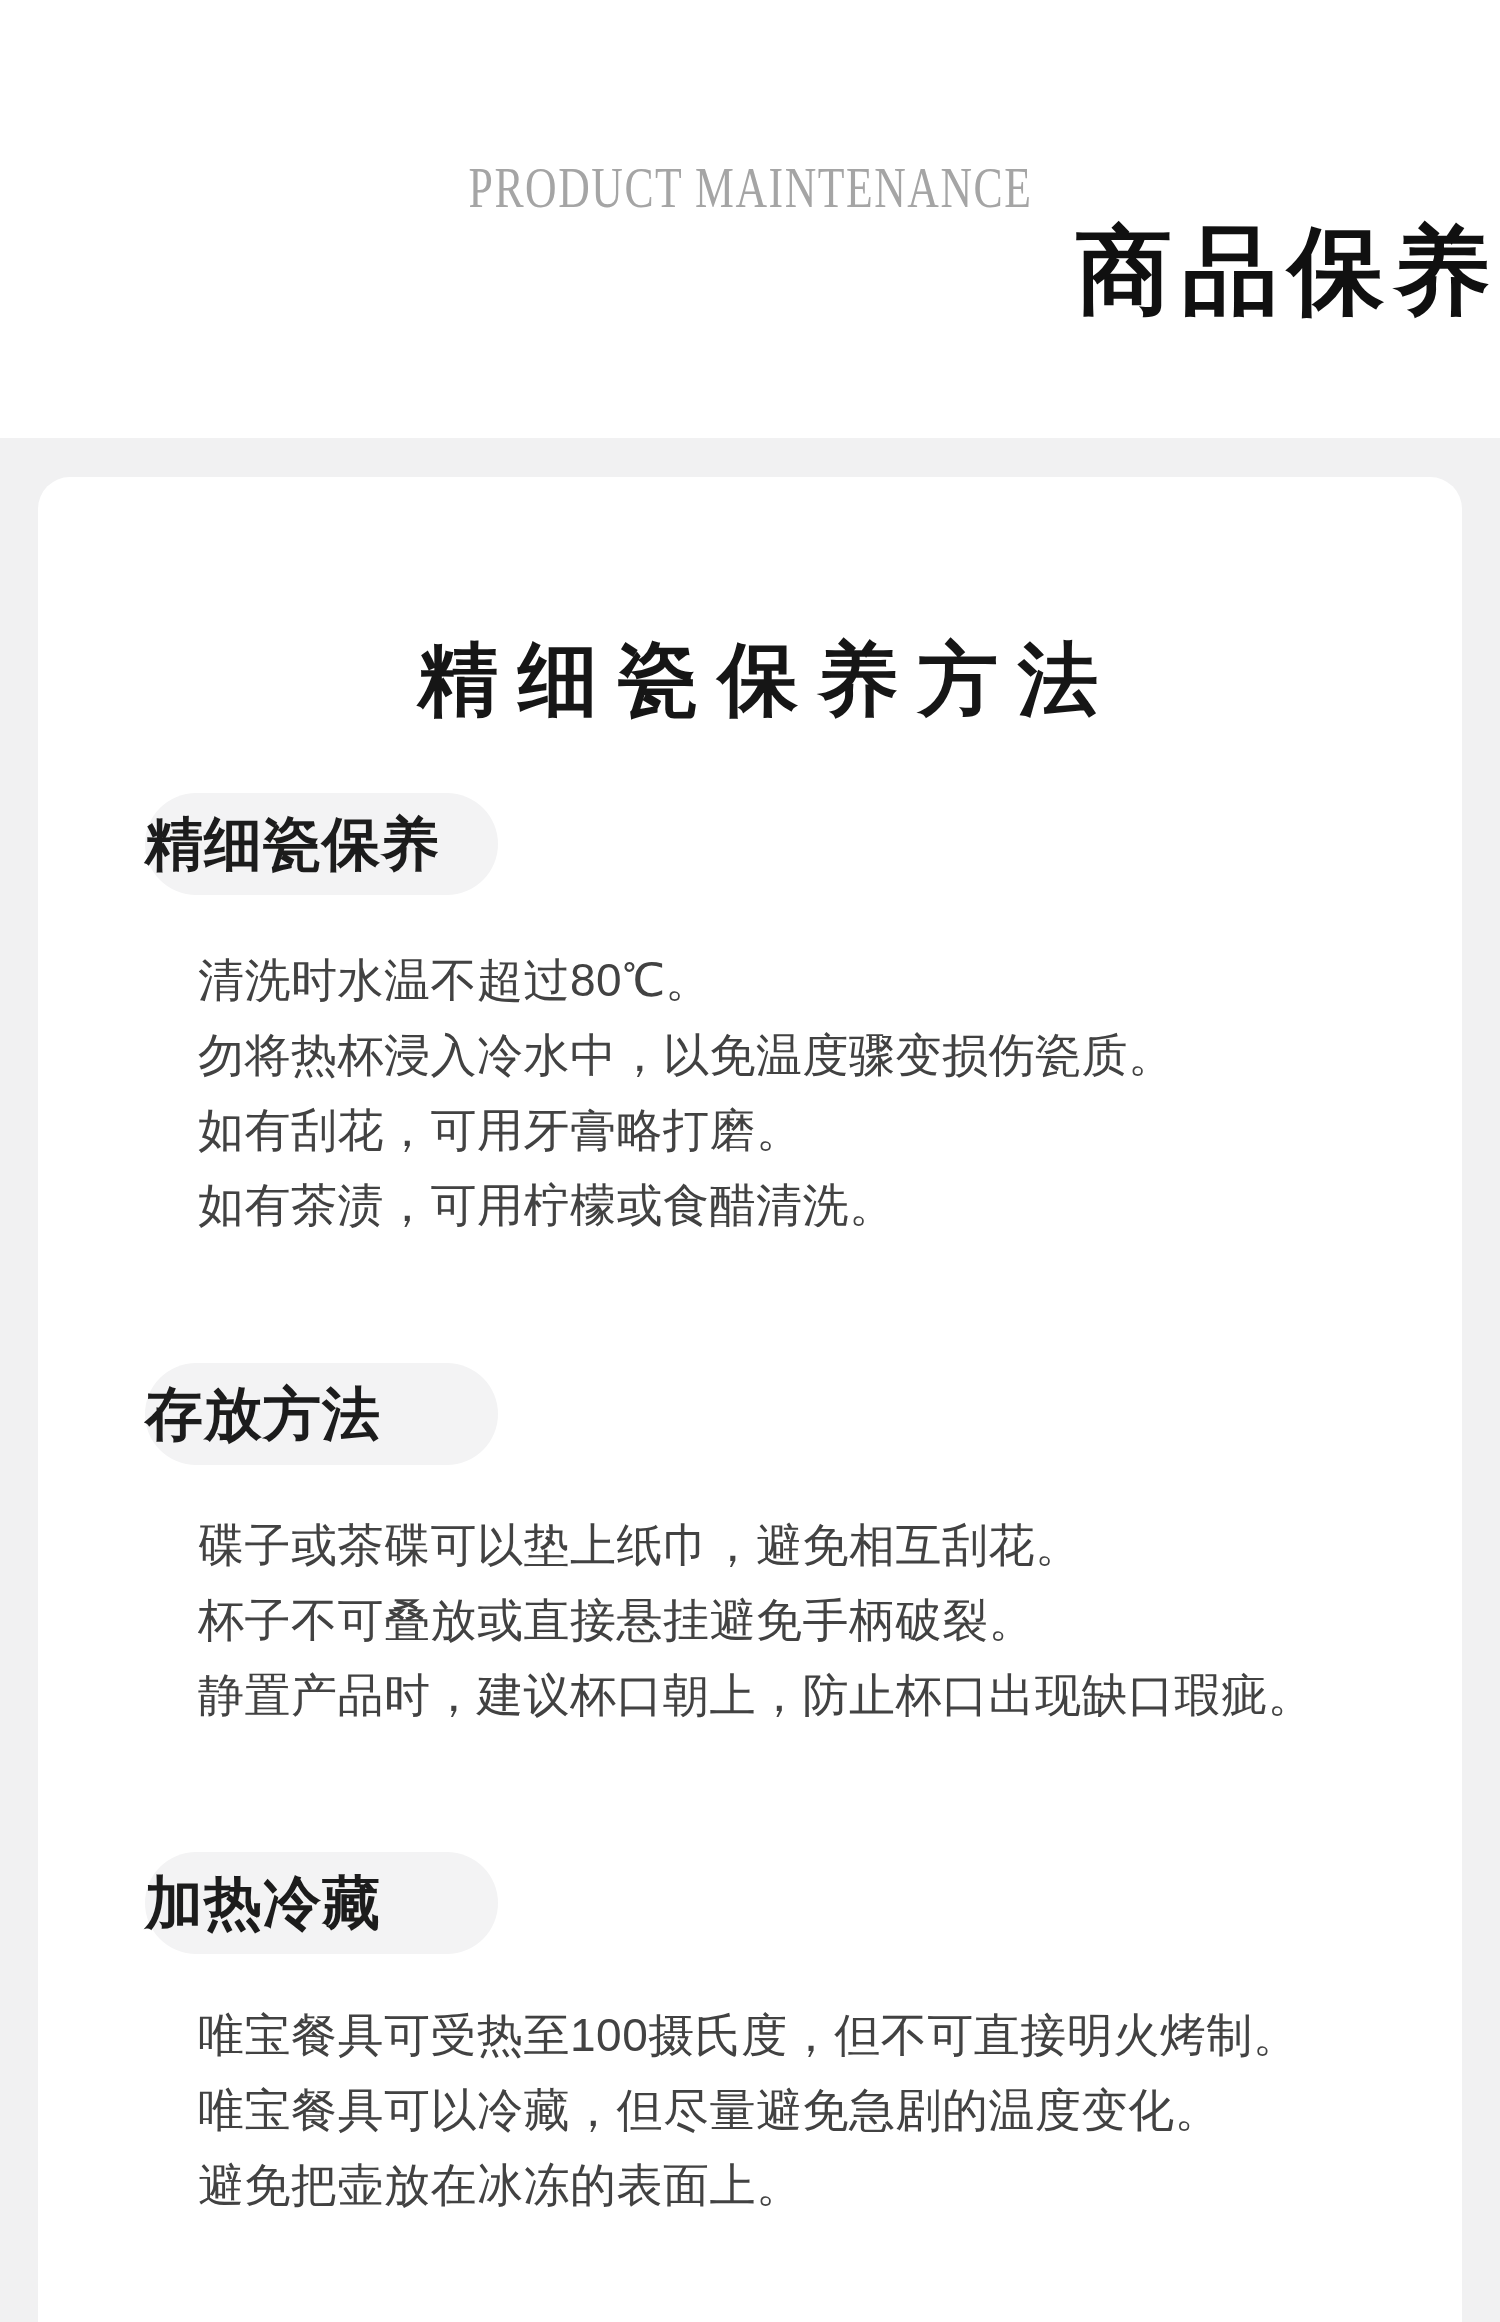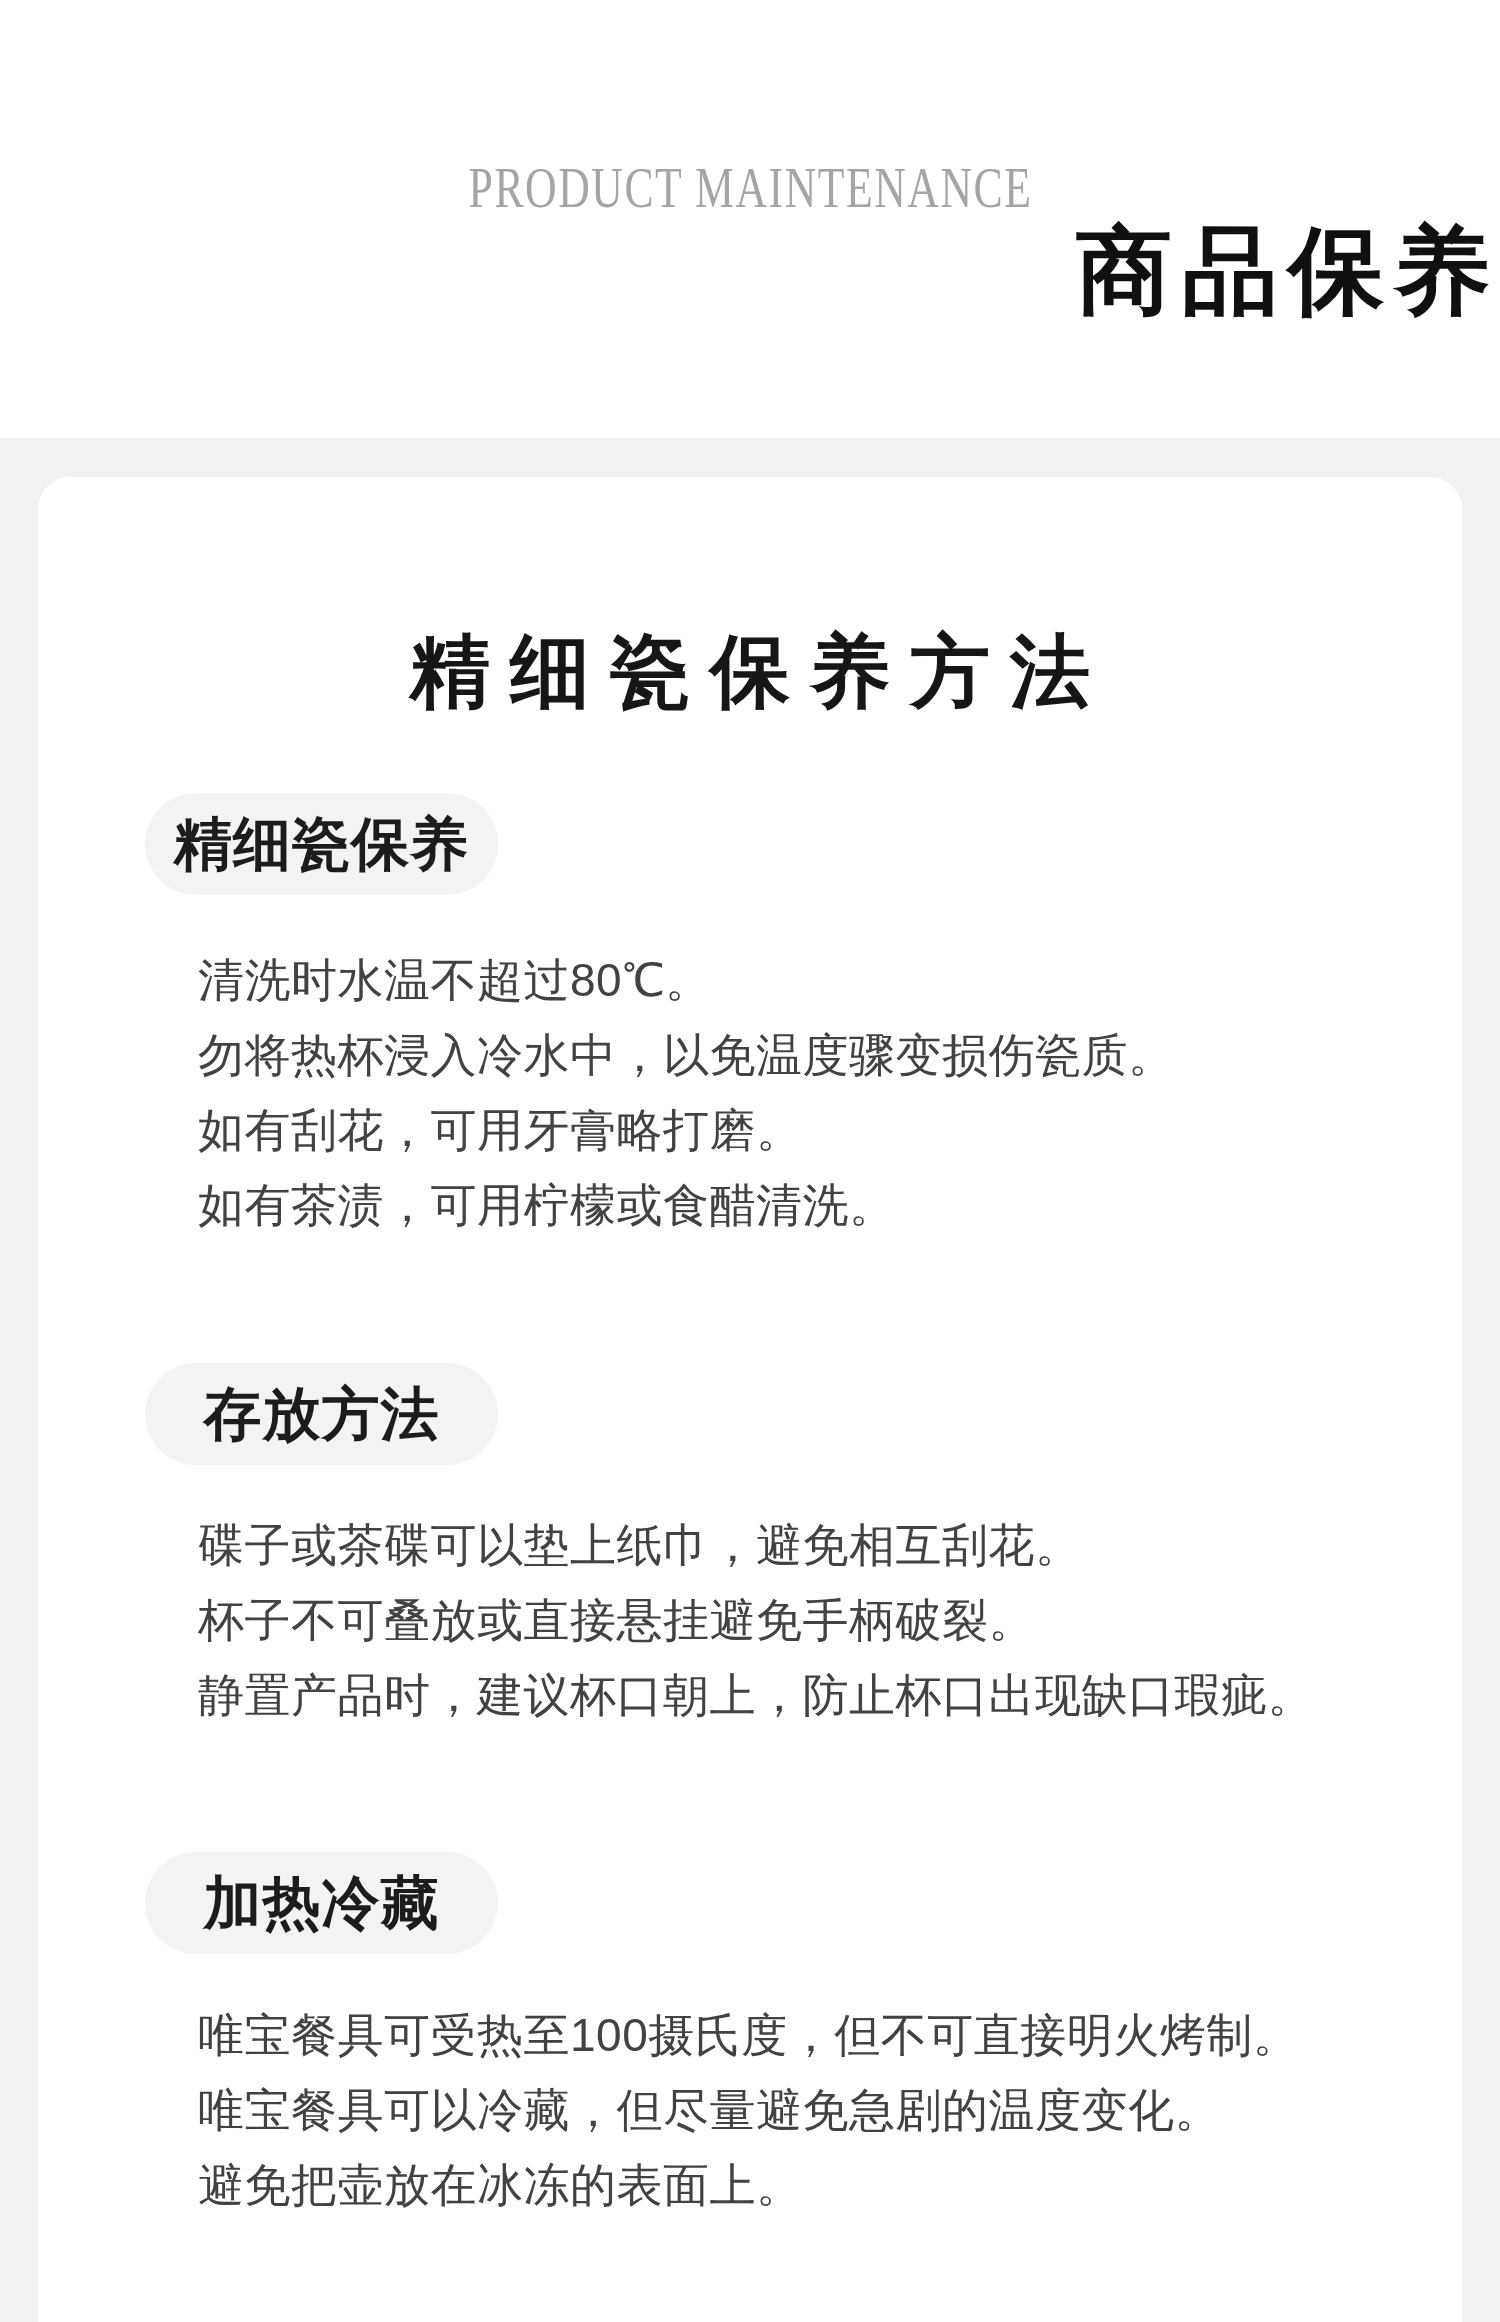--- a/index.html
+++ b/index.html
@@ -44,7 +44,7 @@
     border-radius:32px 32px 0 0;
   }
   .card-title{
-    position:absolute;left:0;top:148px;width:100%;margin:0;
+    position:absolute;left:0;top:148px;width:100%;margin:8px;
     text-align:center;
     font-family:"Liberation Serif", serif;
     font-weight:700;

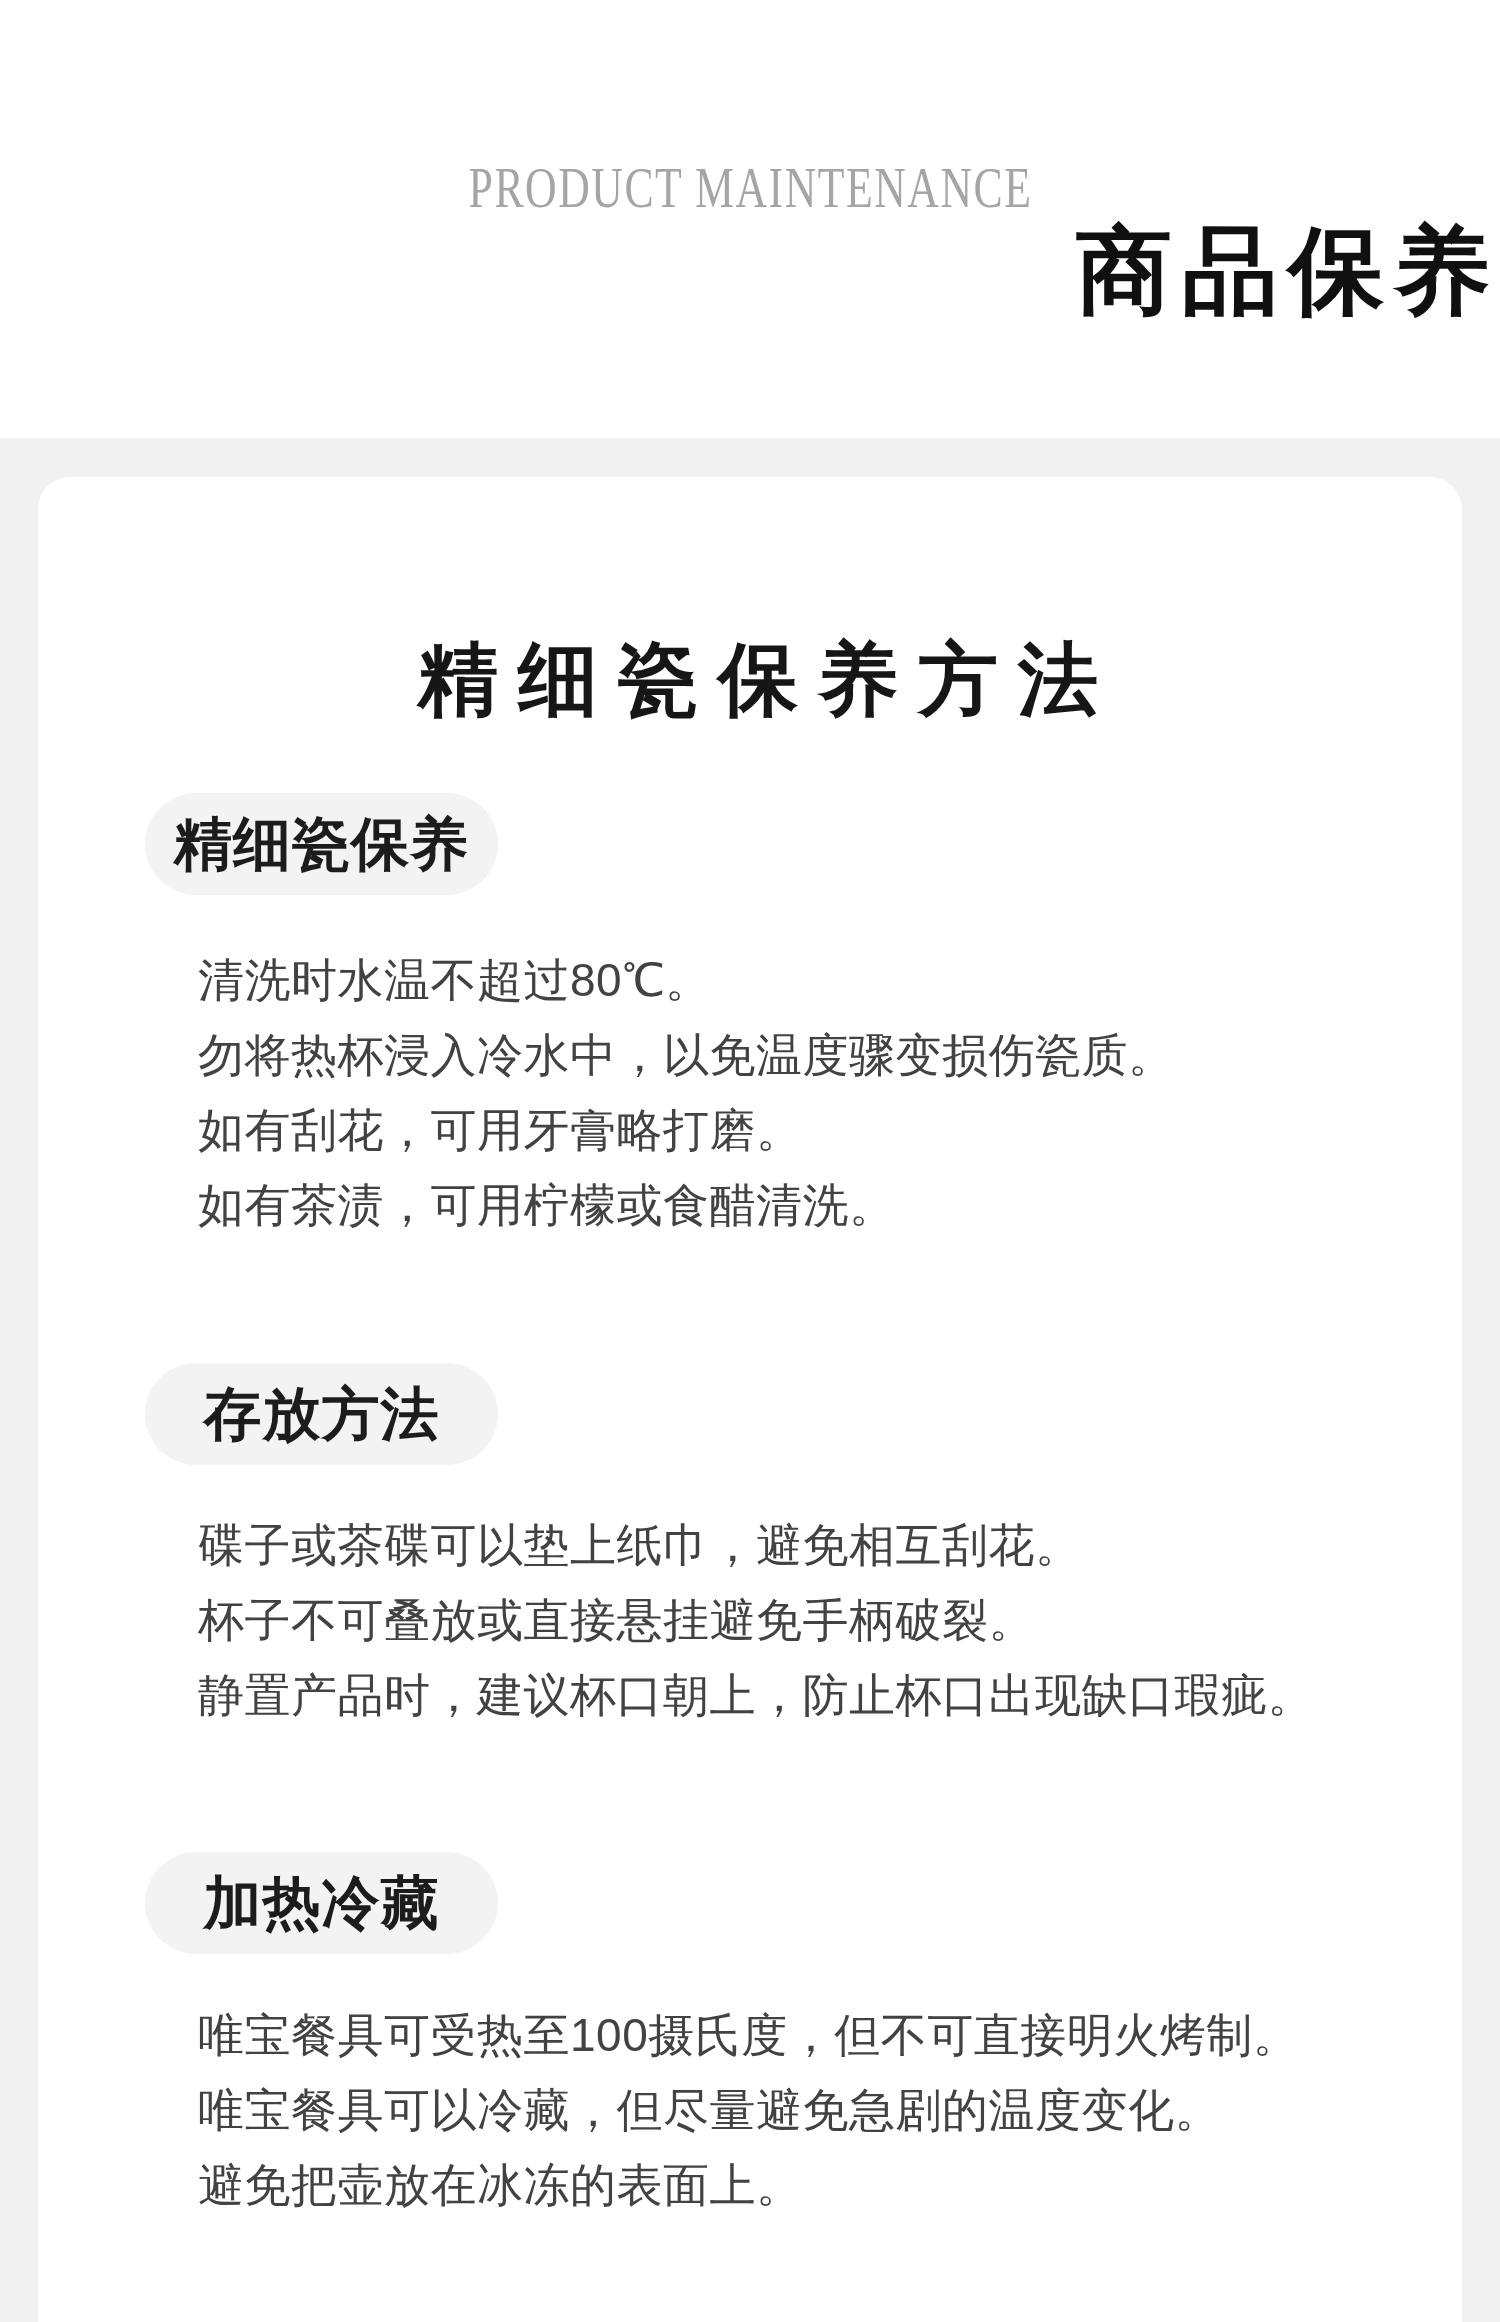--- a/index.html
+++ b/index.html
@@ -58,7 +58,7 @@
     width:353px;height:102px;
     background:#f3f3f4;
     border-radius:51px;
-    display:flex;align-items:center;justify-content:center;
+    display:flex;align-items:center;
   }
   .pill-label{
     font-size:58px;line-height:1;

